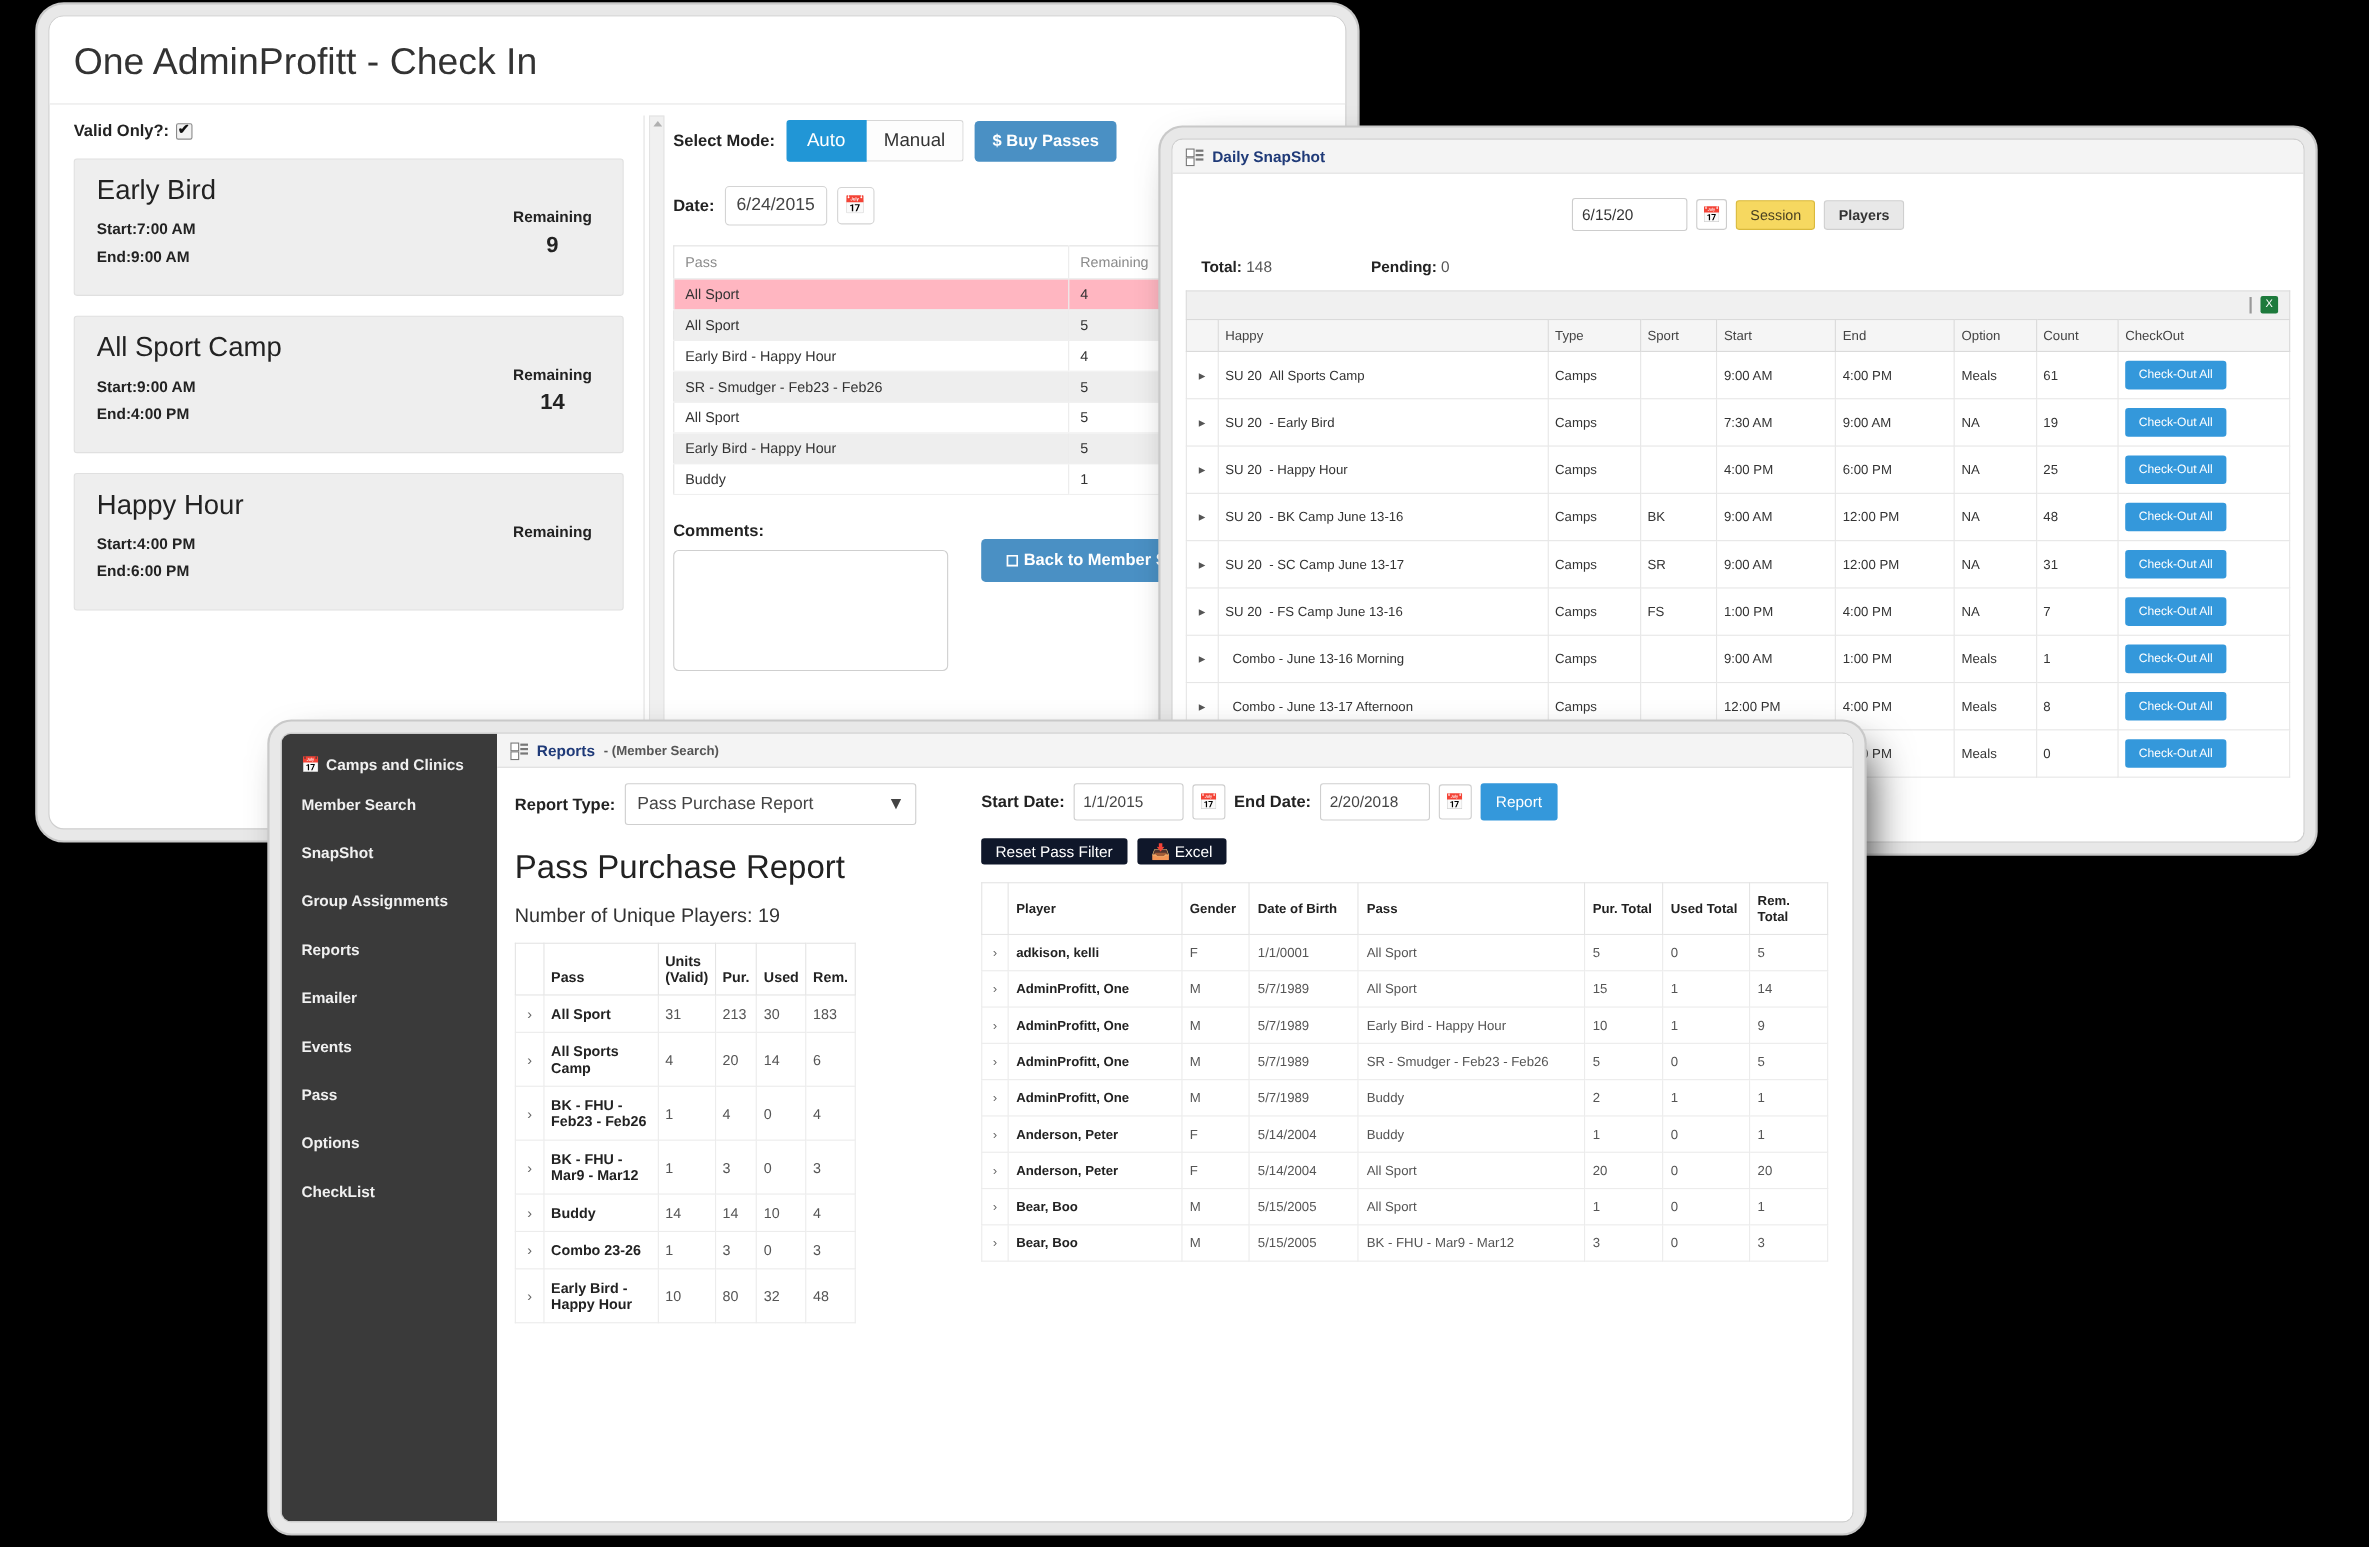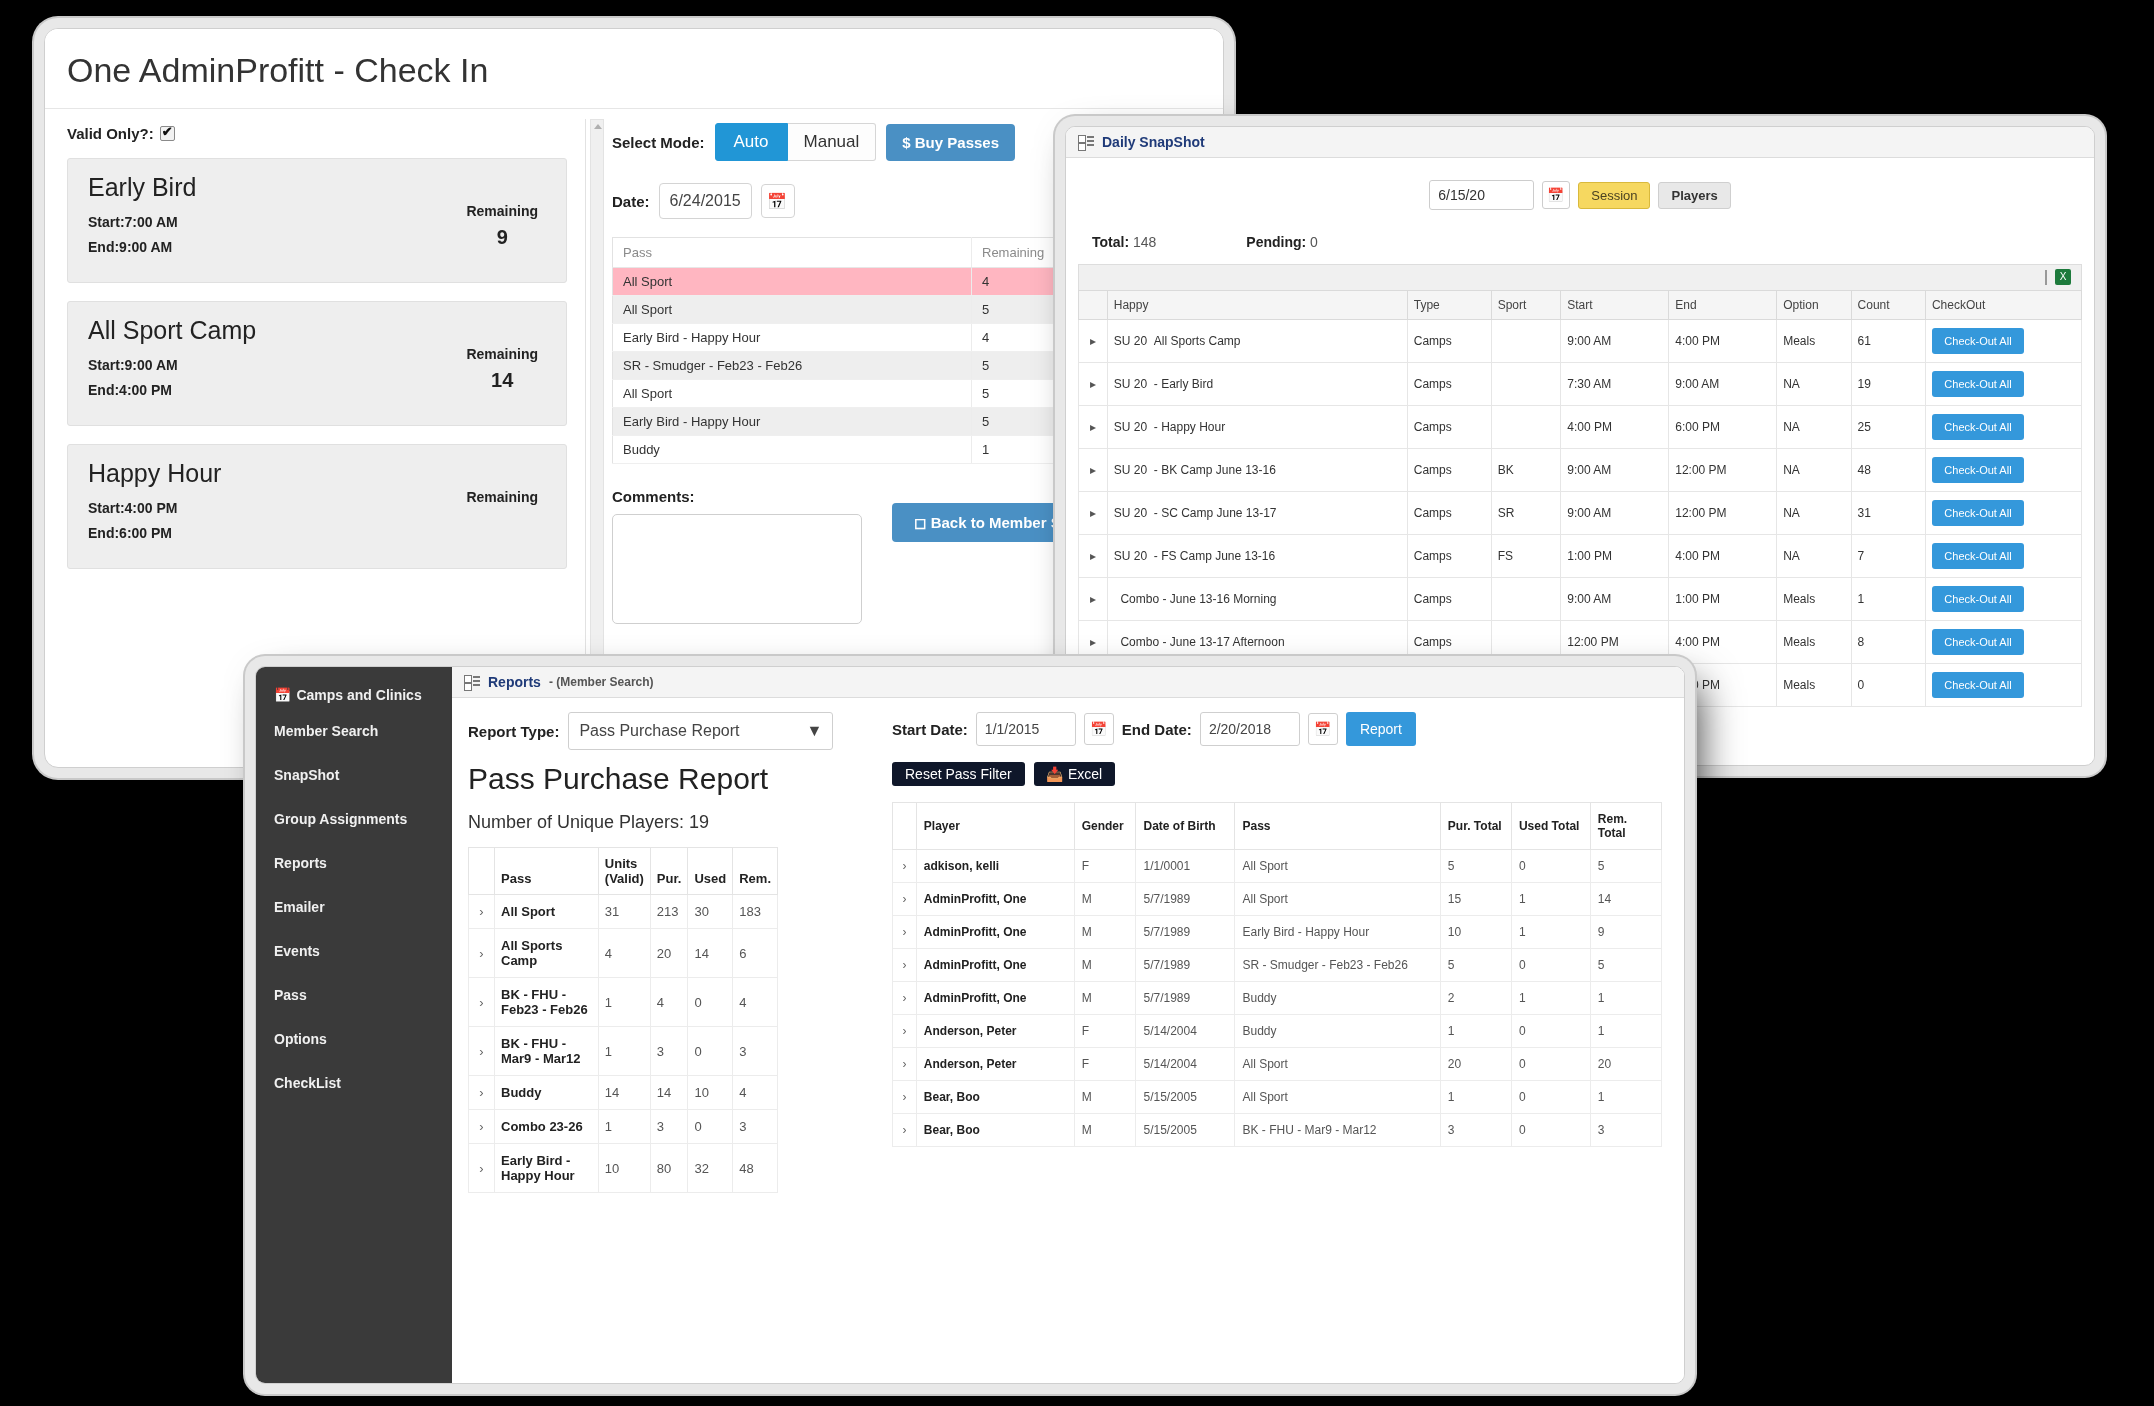--- a/index.html
+++ b/index.html
@@ -21,7 +21,7 @@
   }
 
   
-  #checkin { left:44px; top:28px; width:1180px; height:740px; }
+  #checkin { left:44px; top:14px; width:1180px; height:740px; }
   .ci-title {
     font-size:34px; color:#333; padding:22px 0 18px 22px;
     border-bottom:1px solid #e6e6e6; background:#fff; font-weight:400;

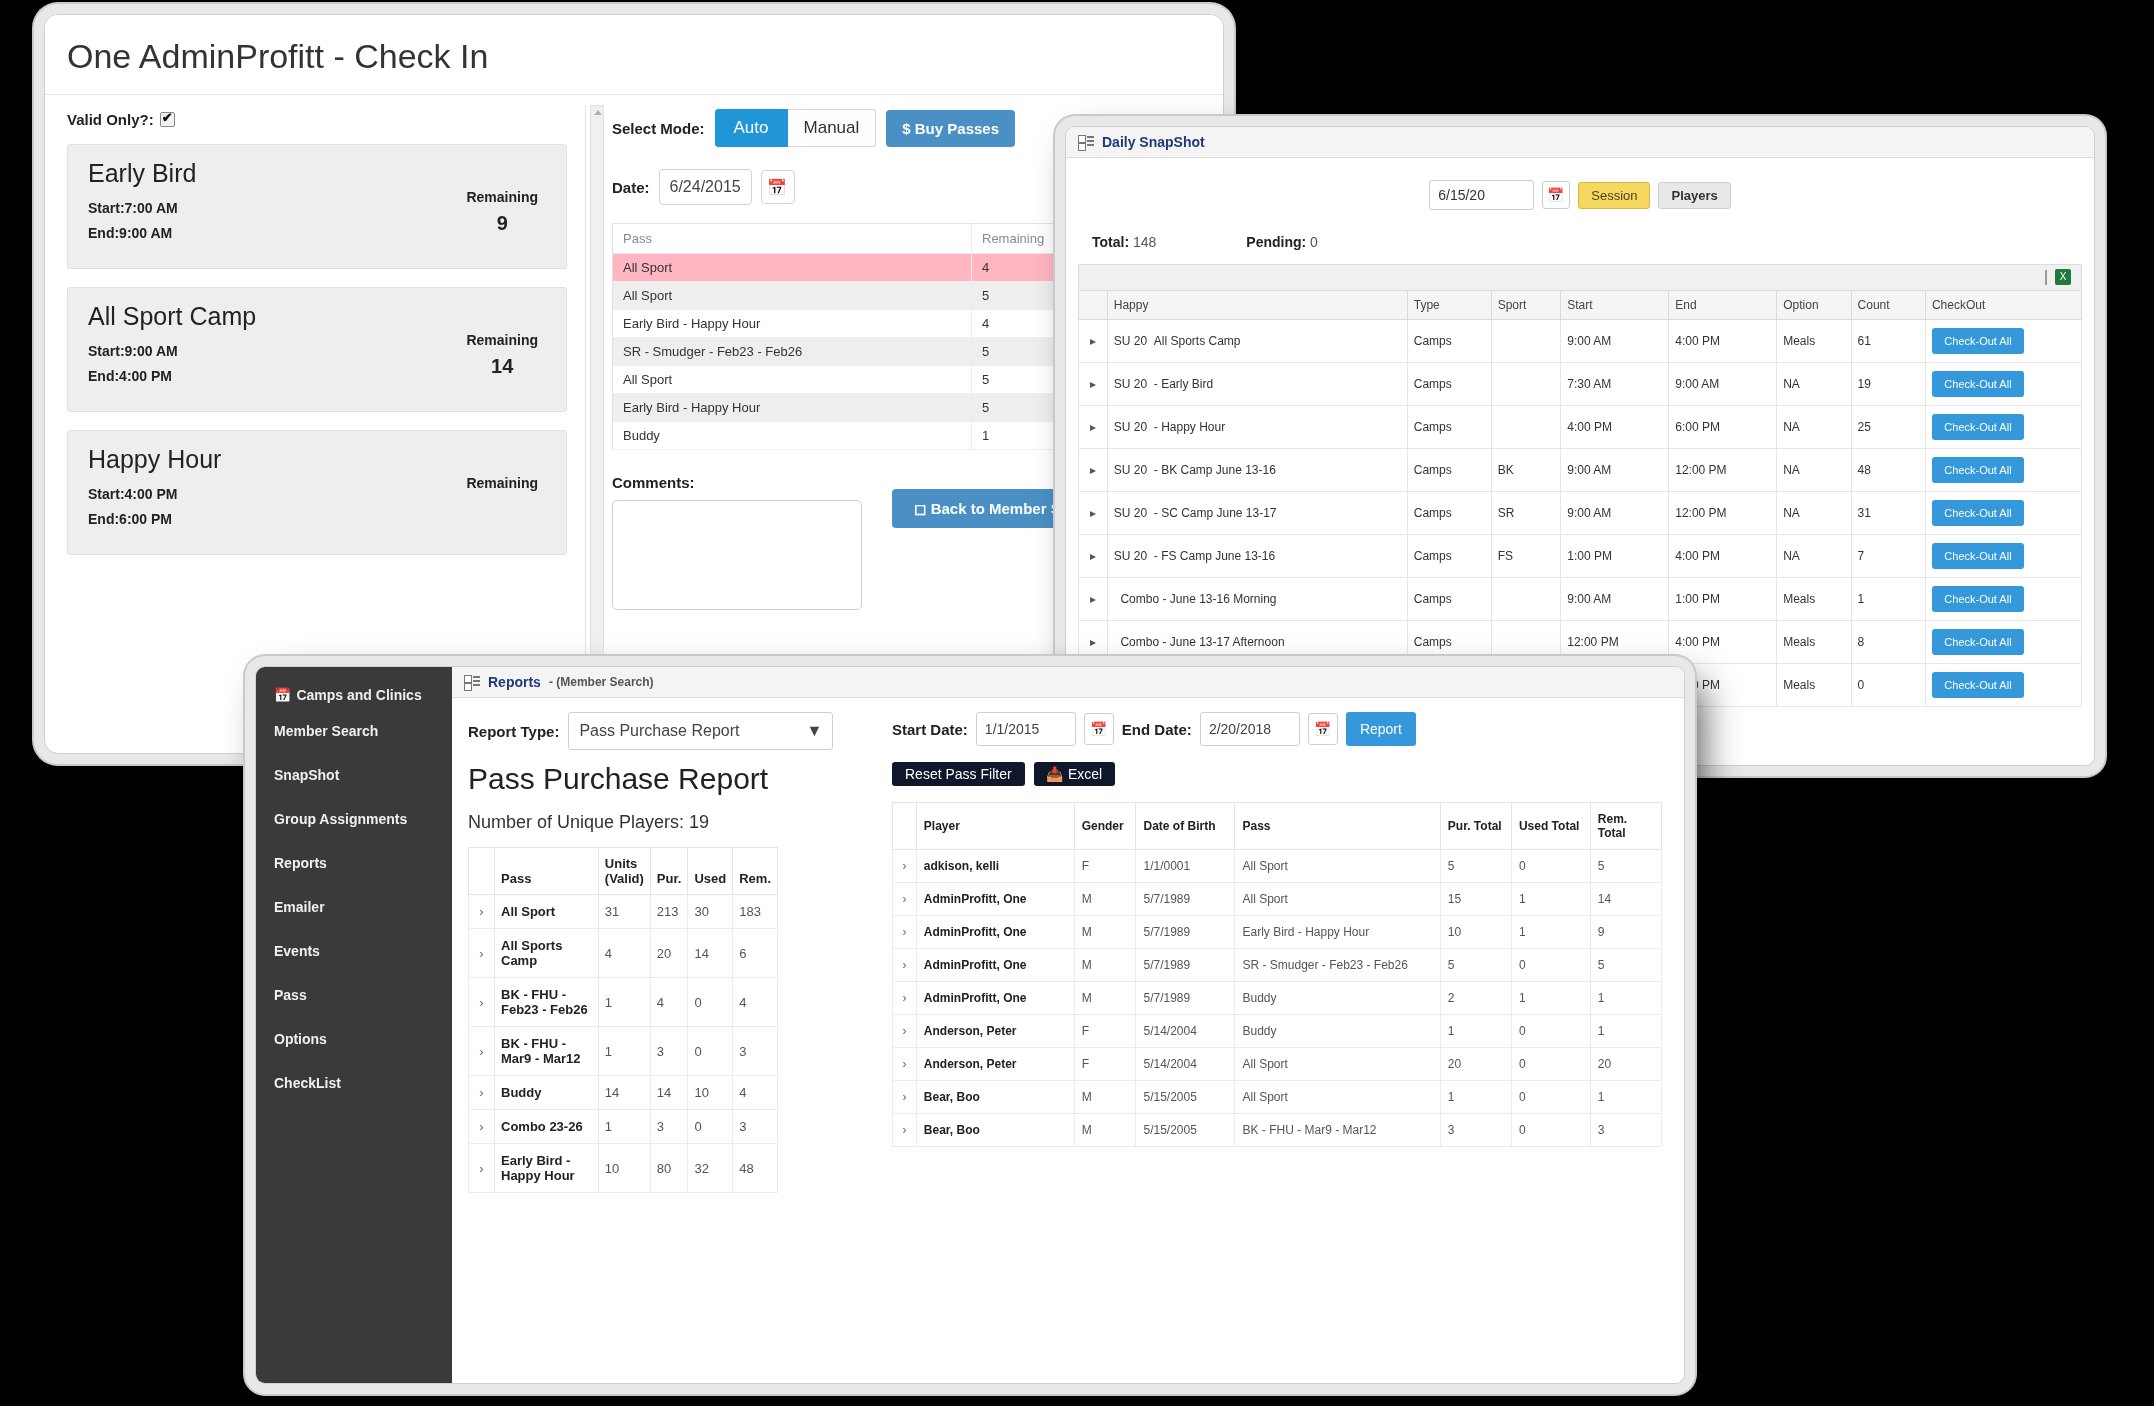--- a/index.html
+++ b/index.html
@@ -108,7 +108,7 @@
   .rp-cols { display:flex; }
   .rp-col-l { width:430px; padding:14px 0 0 16px; }
   .rp-col-r { flex:1; padding:14px 0 0 10px; }
-  .rt-row { display:flex; align-items:center; gap:9px; margin-bottom:12px;}
+  .rt-row { display:flex; align-items:center; gap:9px; margin-bottom:22px;}
   .rt-sel { width:265px; border:1px solid #cfcfcf; border-radius:3px; background:#fff; padding:9px 10px;
     font-size:16px; color:#444; display:flex; justify-content:space-between; align-items:center;}
   .rp-h1 { font-size:30px; font-weight:400; color:#222; margin:4px 0 16px 0;}

